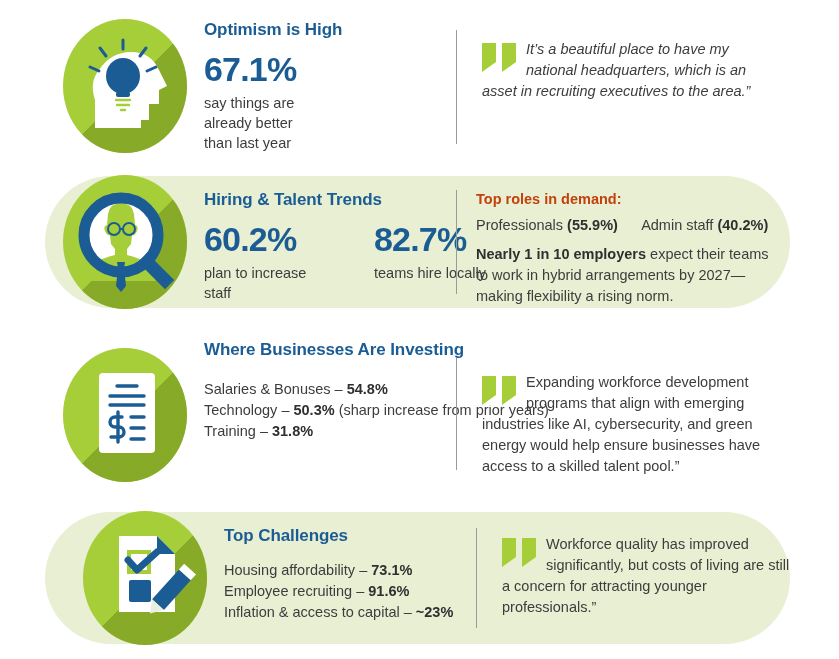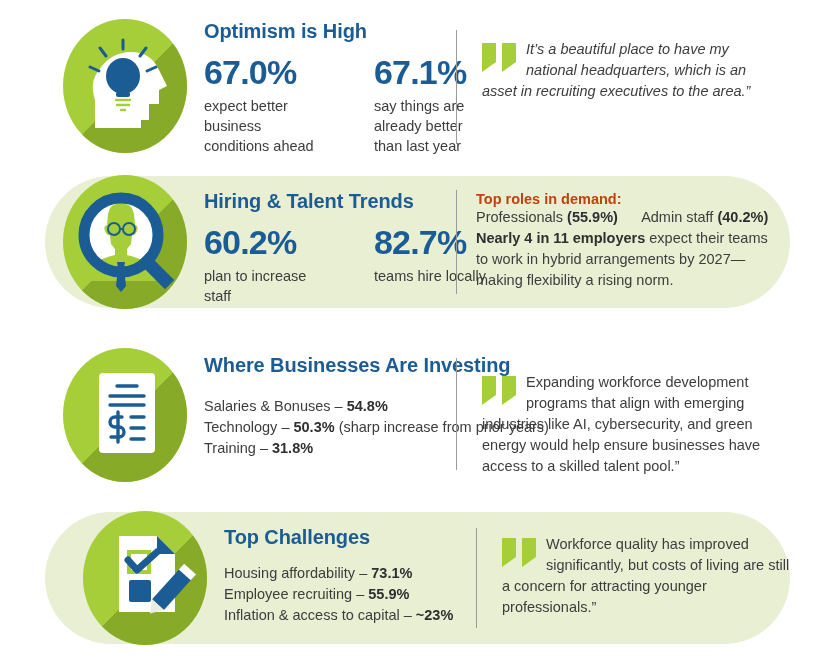--- a/index.html
+++ b/index.html
@@ -89,7 +89,7 @@
   .sec-title {
     color: #1b5c94;
     font-weight: bold;
-    font-size: 20px;
+    font-size: 17px;
     letter-spacing: -0.1px;
   }
 

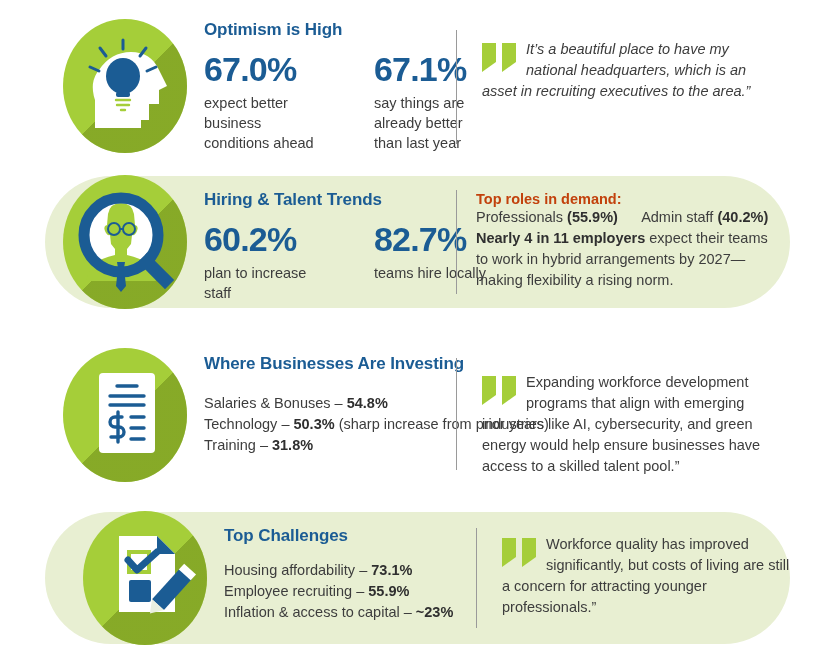--- a/index.html
+++ b/index.html
@@ -218,10 +218,6 @@
         <div class="sec-title" style="margin-top:14px;">Optimism is High</div>
         <div class="stats">
           <div class="stat">
-            <div class="stat-num">67.0%</div>
-            <div class="stat-lbl">expect better business conditions ahead</div>
-          </div>
-          <div class="stat">
             <div class="stat-num">67.1%</div>
             <div class="stat-lbl">say things are already better than last year</div>
           </div>

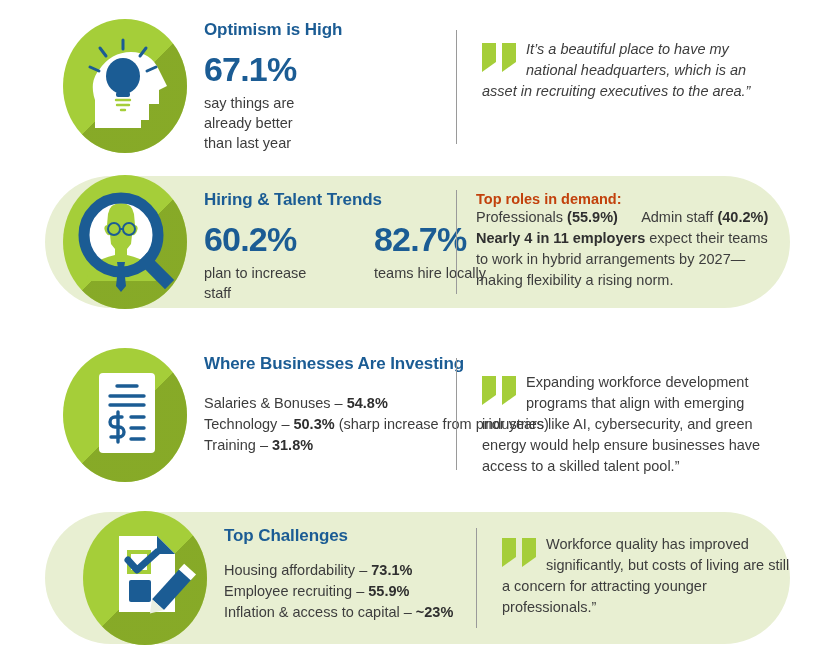--- a/index.html
+++ b/index.html
@@ -178,6 +178,7 @@
     font-size: 14.5px;
     line-height: 21px;
     color: #3d3d3d;
+    margin-top: 8px;
   }
   .info-line b { font-weight: bold; color: #2f2f2f; }
   .info-line .gap { display: inline-block; width: 16px; }

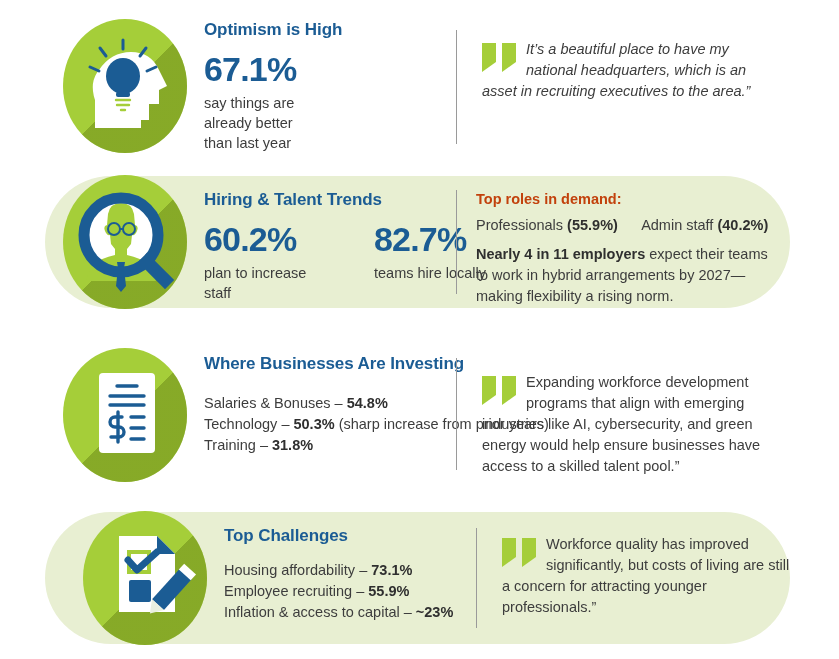--- a/index.html
+++ b/index.html
@@ -290,7 +290,7 @@
           <b>(40.2%)</b>
         </div>
         <div class="info-line">
-          <b>Nearly 4 in 11 employers</b><span> expect their teams to work in hybrid arrangements by 2027—making flexibility a rising norm.</span>
+          <b>Nearly 1 in 10 employers</b><span> expect their teams to work in hybrid arrangements by 2027—making flexibility a rising norm.</span>
         </div>
       </div>
 

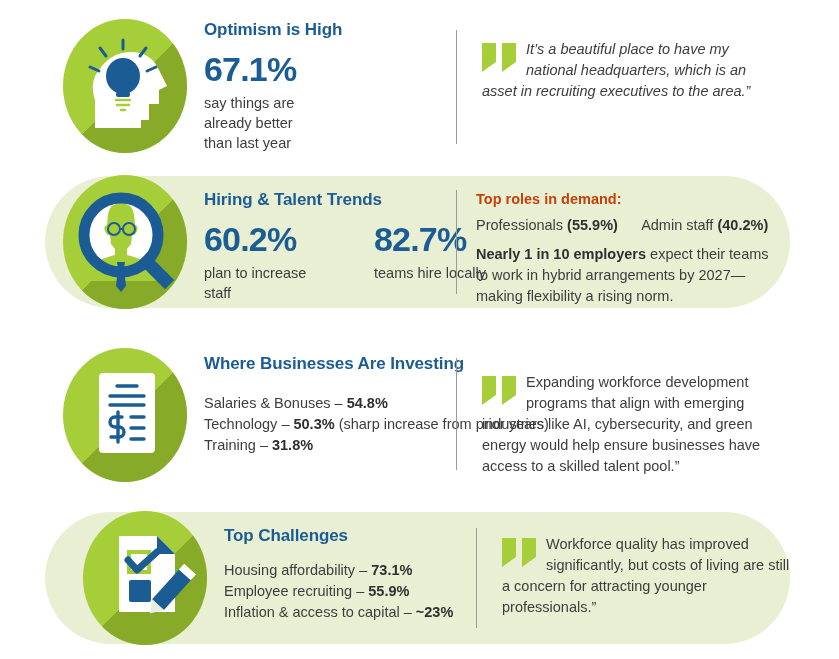--- a/index.html
+++ b/index.html
@@ -323,7 +323,7 @@
       </div>
 
       <div class="body-col">
-        <div class="sec-title" style="margin-top:14px;">Where Businesses Are Investing</div>
+        <div class="sec-title" style="">Where Businesses Are Investing</div>
         <div class="bullets">
           <div>
             <span>Salaries &amp; Bonuses – </span><b>54.8%</b><span></span>

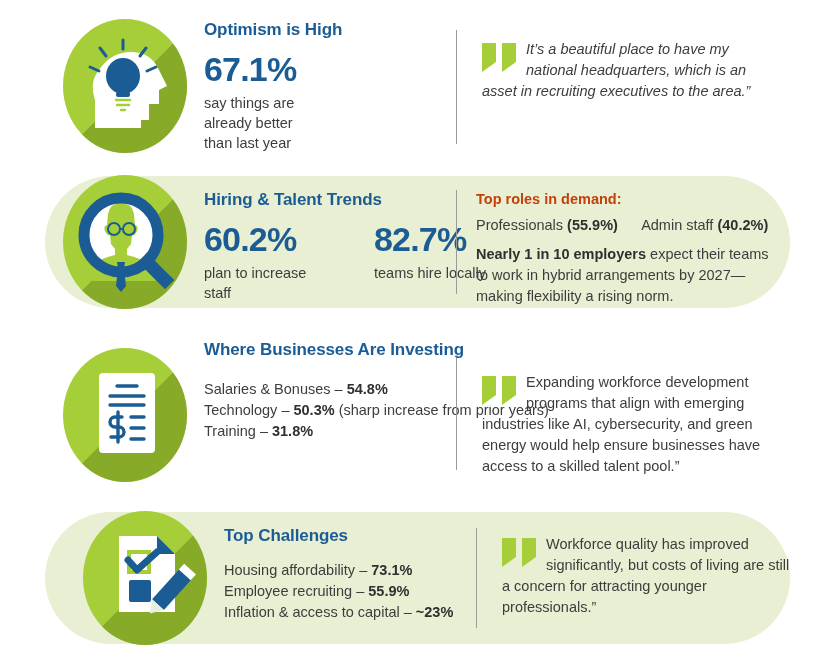--- a/index.html
+++ b/index.html
@@ -379,7 +379,7 @@
             <span>Housing affordability – </span><b>73.1%</b>
           </div>
           <div>
-            <span>Employee recruiting – </span><b>55.9%</b>
+            <span>Employee recruiting – </span><b>91.6%</b>
           </div>
           <div>
             <span>Inflation &amp; access to capital – </span><b>~23%</b>

